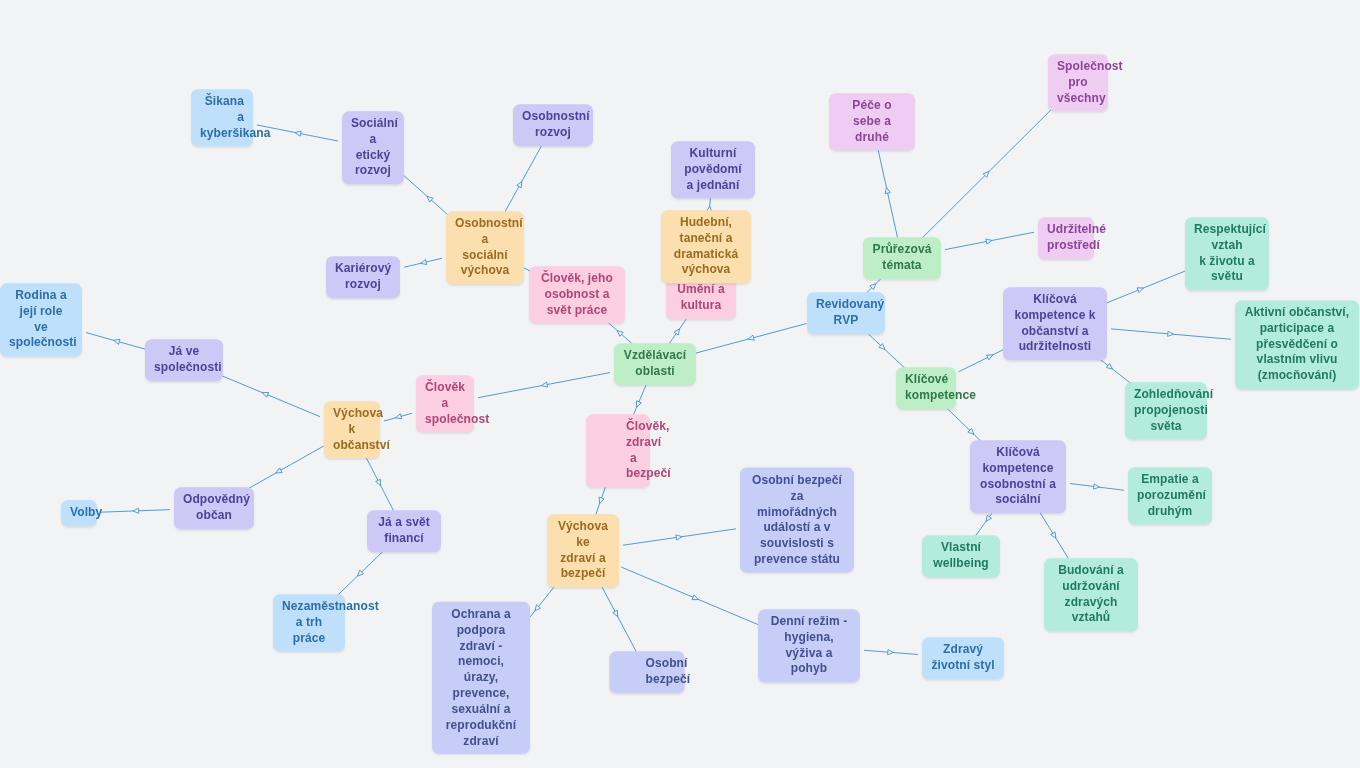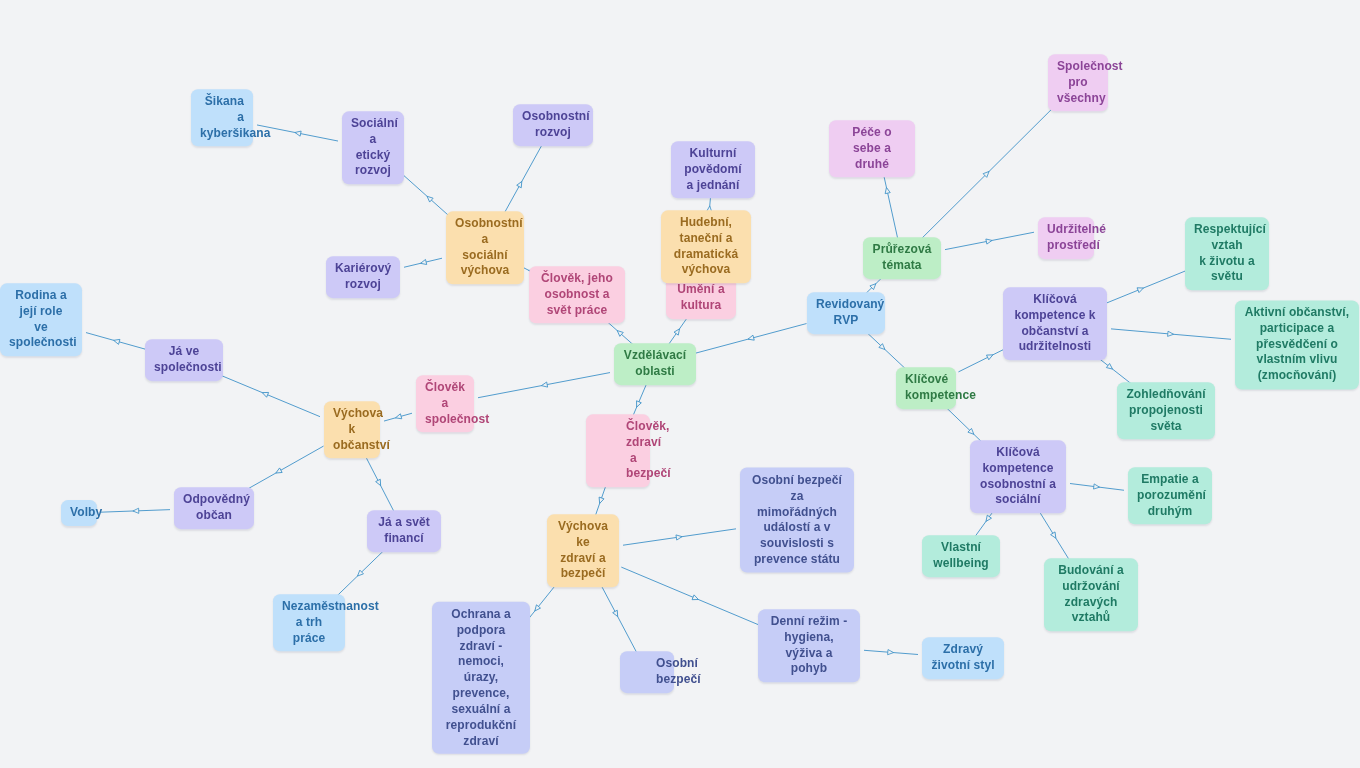--- a/index.html
+++ b/index.html
@@ -254,7 +254,7 @@
       <div class="node c-periw" style="left: 809px; top: 646px; width: 102px;">Denní režim - hygiena,
 výživa a pohyb</div>
       <div class="node c-blue" style="left: 963px; top: 658px; width: 82px;">Zdravý životní styl</div>
-      <div class="node c-magenta" style="left: 872px; top: 122px; width: 86px; margin-top: 27px;">Péče o sebe a druhé</div>
+      <div class="node c-magenta" style="left: 872px; top: 122px; width: 86px;">Péče o sebe a druhé</div>
       <div class="node c-magenta" style="left: 1078px; top: 83px; width: 60px;">Společnost
 pro všechny</div>
       <div class="node c-magenta" style="left: 1066px; top: 226px; width: 56px; margin-top: 12px;">Udržitelné

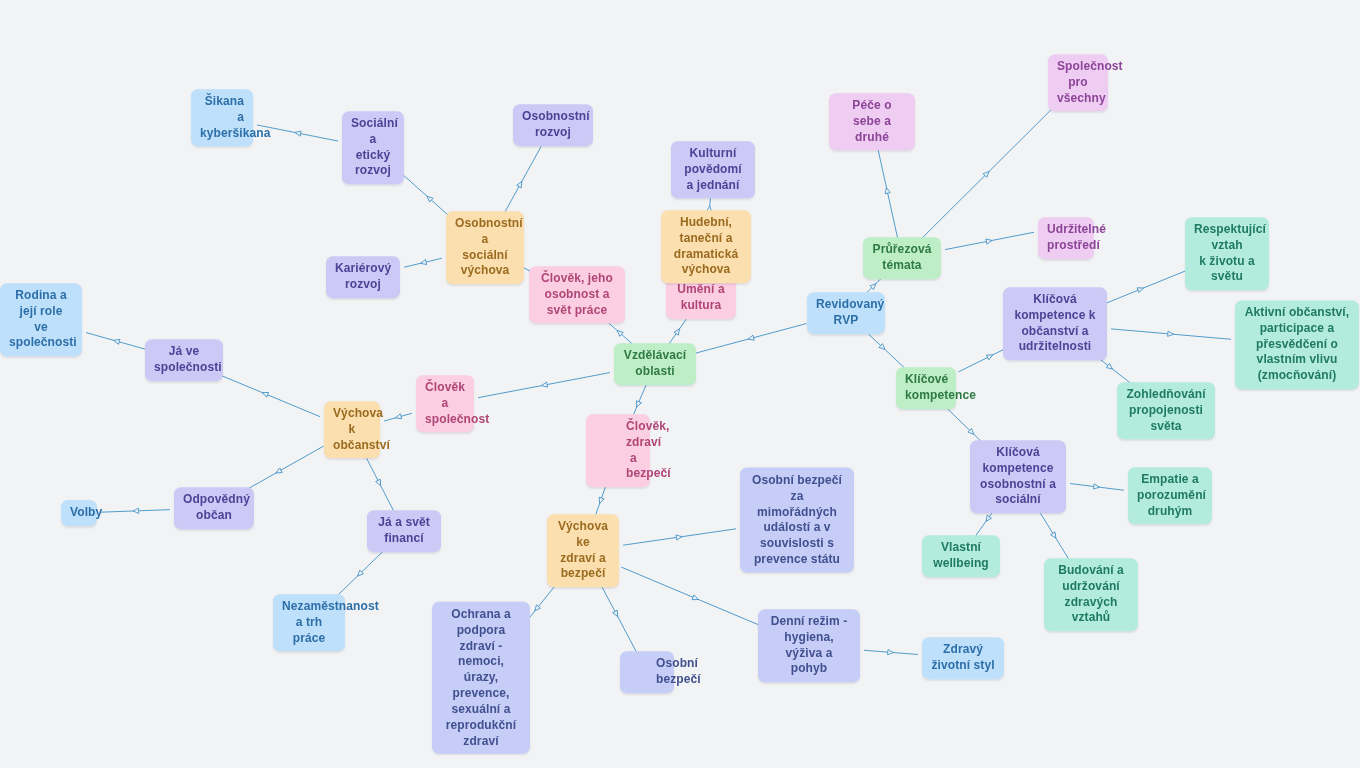--- a/index.html
+++ b/index.html
@@ -268,7 +268,7 @@
       <div class="node c-teal" style="left: 1297px; top: 345px; width: 124px;">Aktivní občanství,
 participace a přesvědčení o
 vlastním vlivu (zmocňování)</div>
-      <div class="node c-teal" style="left: 1166px; top: 411px; width: 98px;">Zohledňování
+      <div class="node c-teal" style="left: 1166px; top: 411px; width: 82px;">Zohledňování
 propojenosti světa</div>
       <div class="node c-teal" style="left: 1170px; top: 496px; width: 84px;">Empatie a
 porozumění druhým</div>

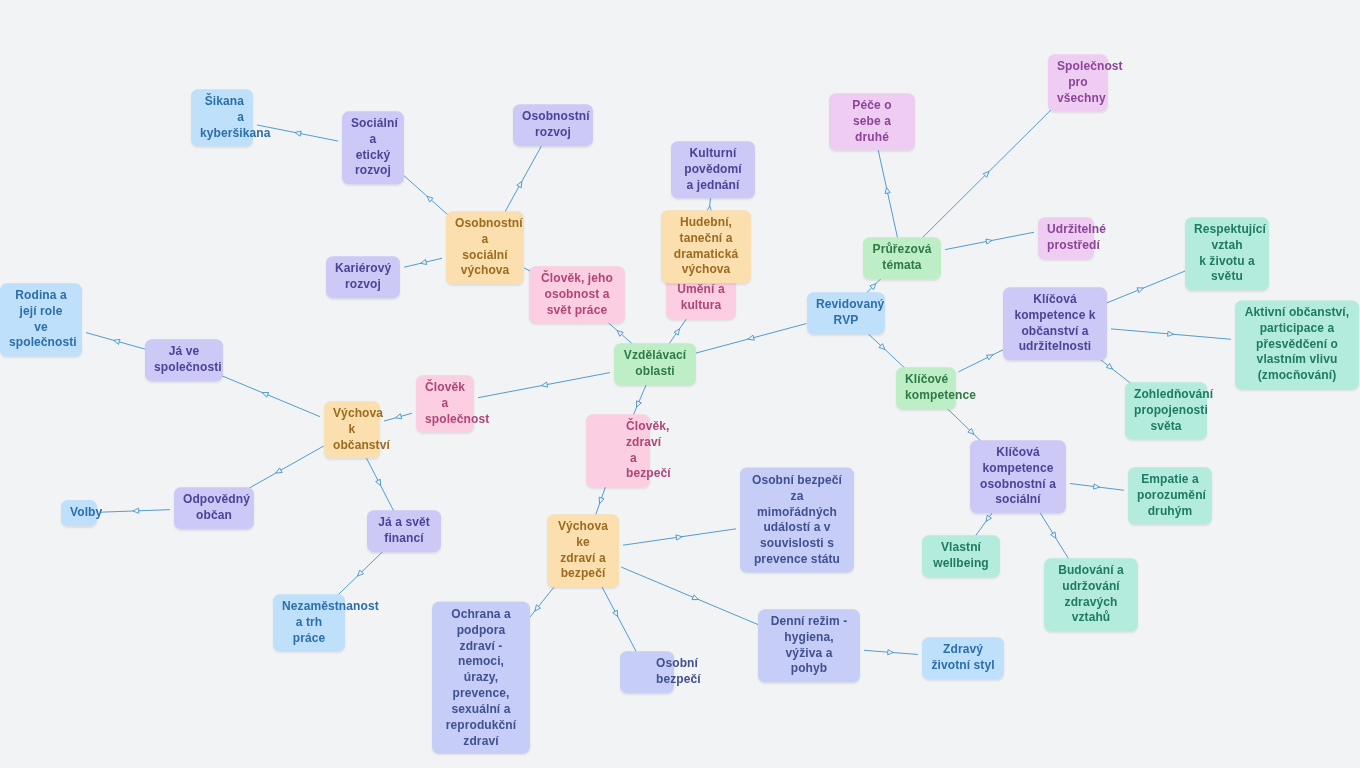--- a/index.html
+++ b/index.html
@@ -250,7 +250,7 @@
 zdraví - nemoci, úrazy,
 prevence, sexuální a
 reprodukční zdraví</div>
-      <div class="node c-periw" style="left: 647px; top: 672px; width: 54px; padding-left: 36px;">Osobní bezpečí</div>
+      <div class="node c-periw" style="left: 647px; top: 672px; width: 75px; padding-left: 36px;">Osobní bezpečí</div>
       <div class="node c-periw" style="left: 809px; top: 646px; width: 102px;">Denní režim - hygiena,
 výživa a pohyb</div>
       <div class="node c-blue" style="left: 963px; top: 658px; width: 82px;">Zdravý životní styl</div>

